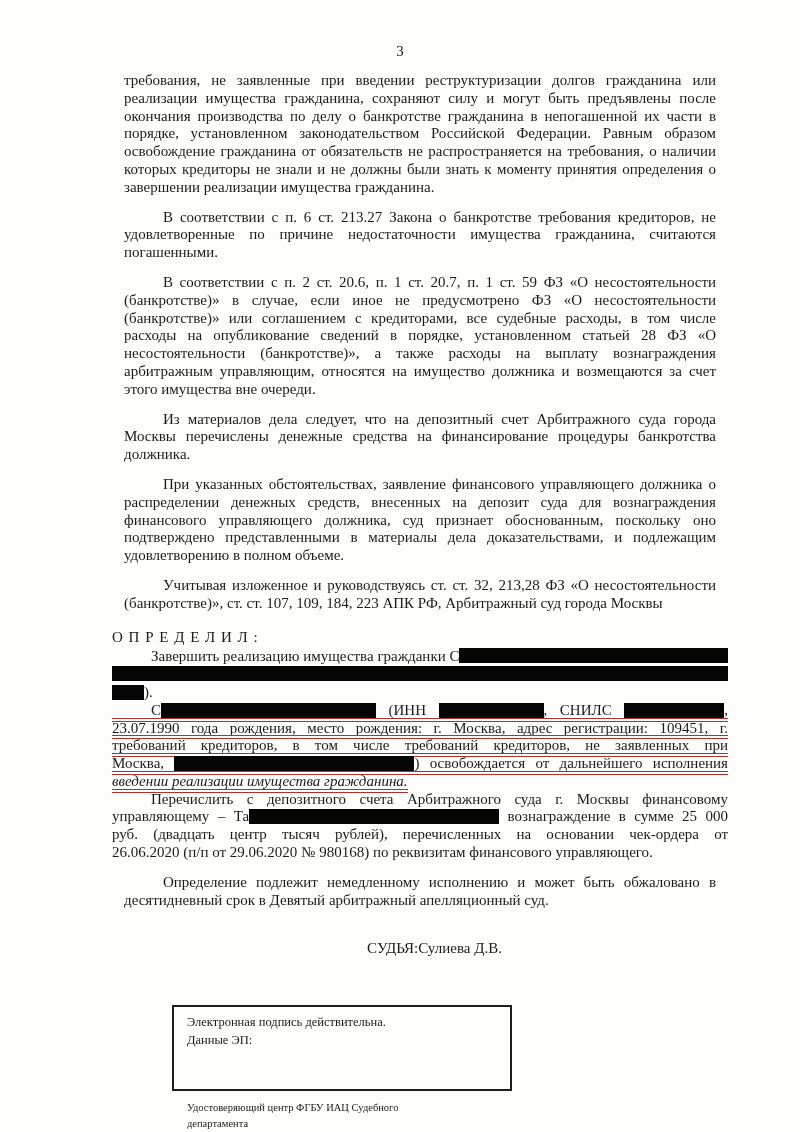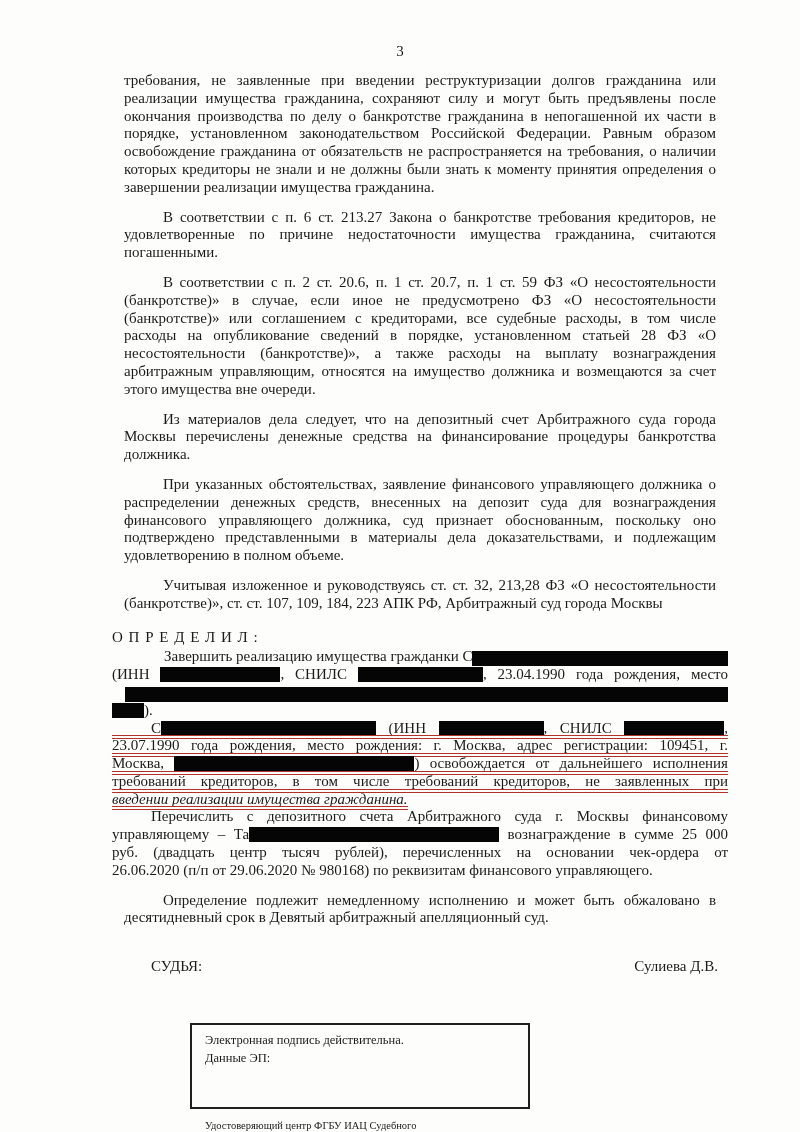--- a/index.html
+++ b/index.html
@@ -53,8 +53,7 @@
   }
   .line.flexline{
     display:flex;
-    align-items:flex-end;
-    margin-left:13px;
+    align-items:flex-start;
   }
   .line.flexline .seg{white-space:pre;}
   .bar{

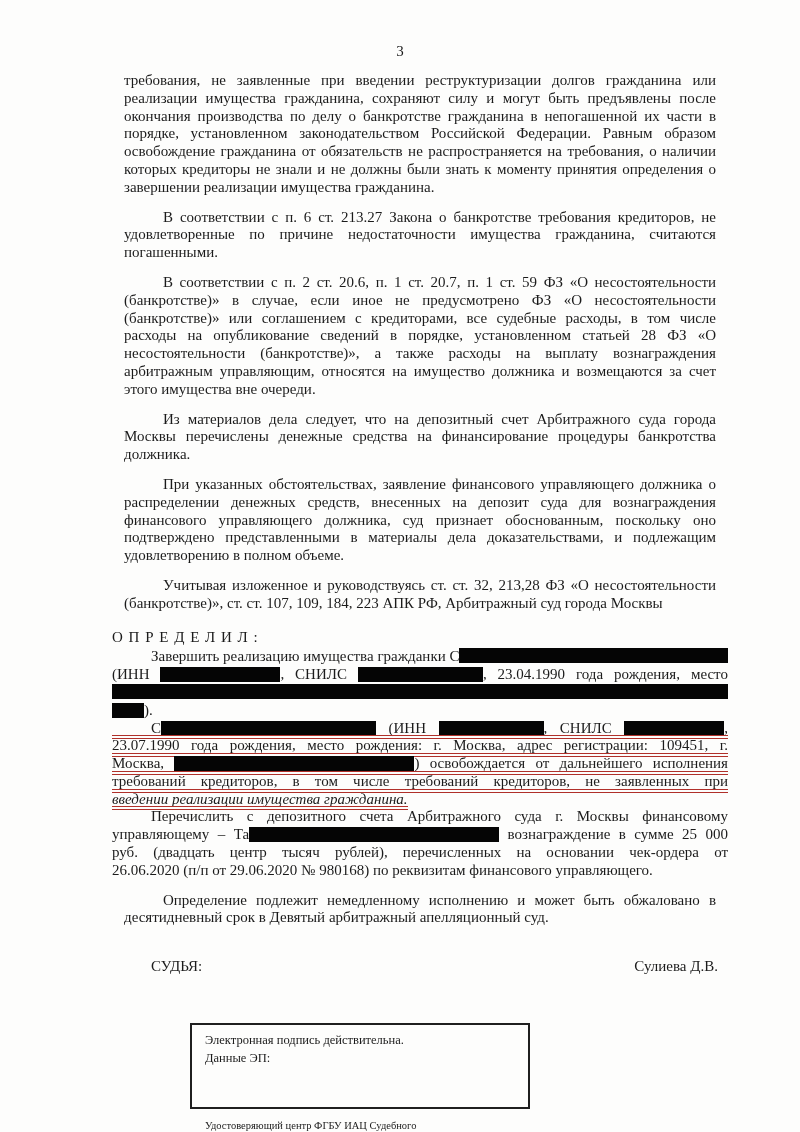--- a/index.html
+++ b/index.html
@@ -148,7 +148,6 @@
             <span class="seg">Завершить реализацию имущества гражданки С</span>
             <span class="bar fill"></span>
           </div>
-          <div class="line jst"><span class="seg">(ИНН </span><span class="bar" style="width: 120px;"></span><span class="seg">, СНИЛС </span><span class="bar" style="width: 125px;"></span><span class="seg">, 23.04.1990 года рождения, место</span></div>
           <div class="line flexline">
             <span class="bar fill"></span>
           </div>

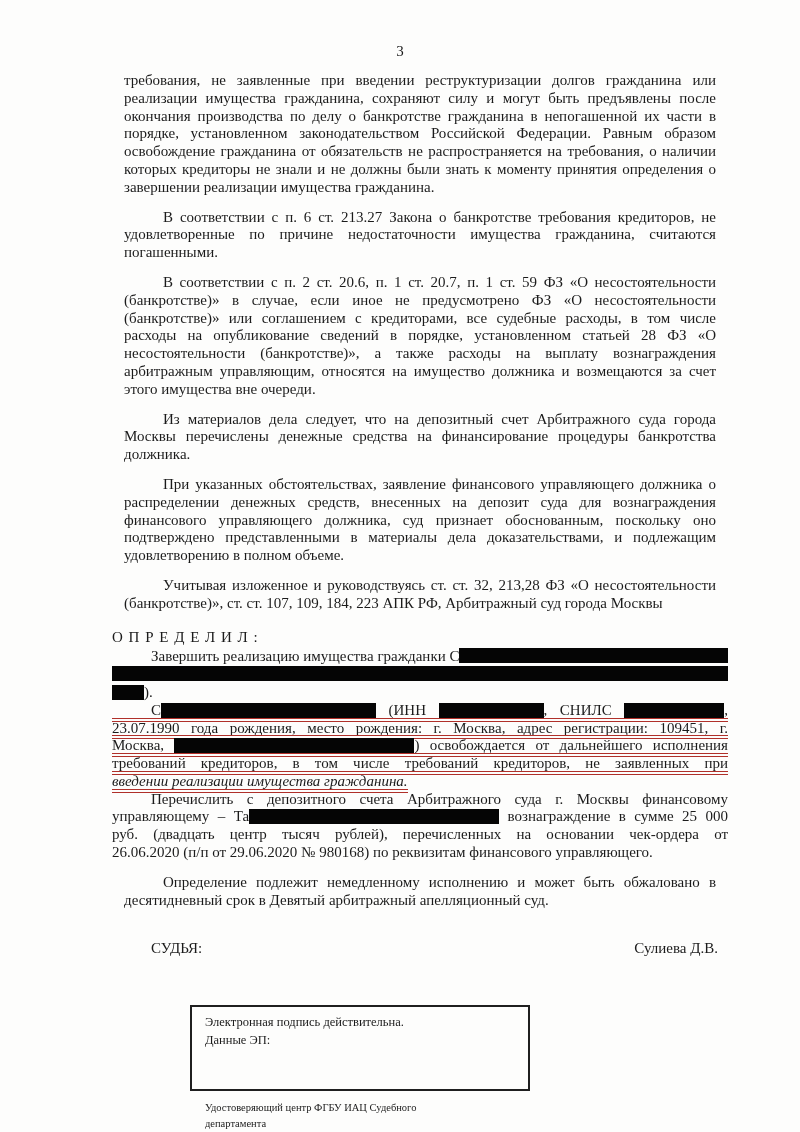--- a/index.html
+++ b/index.html
@@ -156,8 +156,8 @@
         <div class="rpar redline">
           <div class="line ind jst rl"><span class="seg">С</span><span class="bar" style="width: 215px;"></span><span class="seg"> (ИНН </span><span class="bar" style="width: 105px;"></span><span class="seg">, СНИЛС </span><span class="bar" style="width: 100px;"></span><span class="seg">,</span></div>
           <div class="line jst rl"><span class="seg">23.07.1990 года рождения, место рождения: г. Москва, адрес регистрации: 109451, г.</span></div>
+          <div class="line jst rl"><span class="seg">требований кредиторов, в том числе требований кредиторов, не заявленных при</span></div>
           <div class="line jst rl"><span class="seg">Москва, </span><span class="bar" style="width: 240px;"></span><span class="seg">) освобождается от дальнейшего исполнения</span></div>
-          <div class="line jst rl"><span class="seg">требований кредиторов, в том числе требований кредиторов, не заявленных при</span></div>
           <div class="line rl-fit">
             <span class="seg">введении реализации имущества гражданина.</span>
           </div>

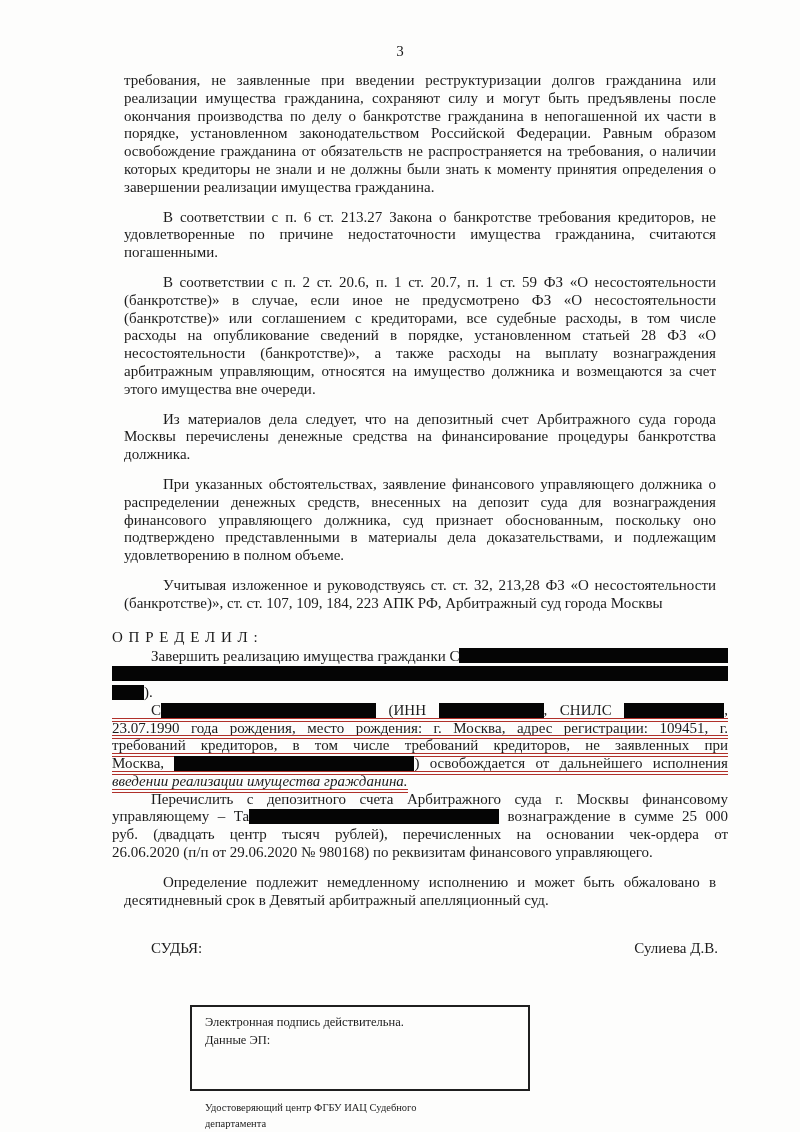--- a/index.html
+++ b/index.html
@@ -91,7 +91,7 @@
   .sig-row{
     margin-top:31px;
     display:flex;
-    justify-content:space-between;
+    justify-content:center;
     padding-left:39px;
     padding-right:10px;
   }

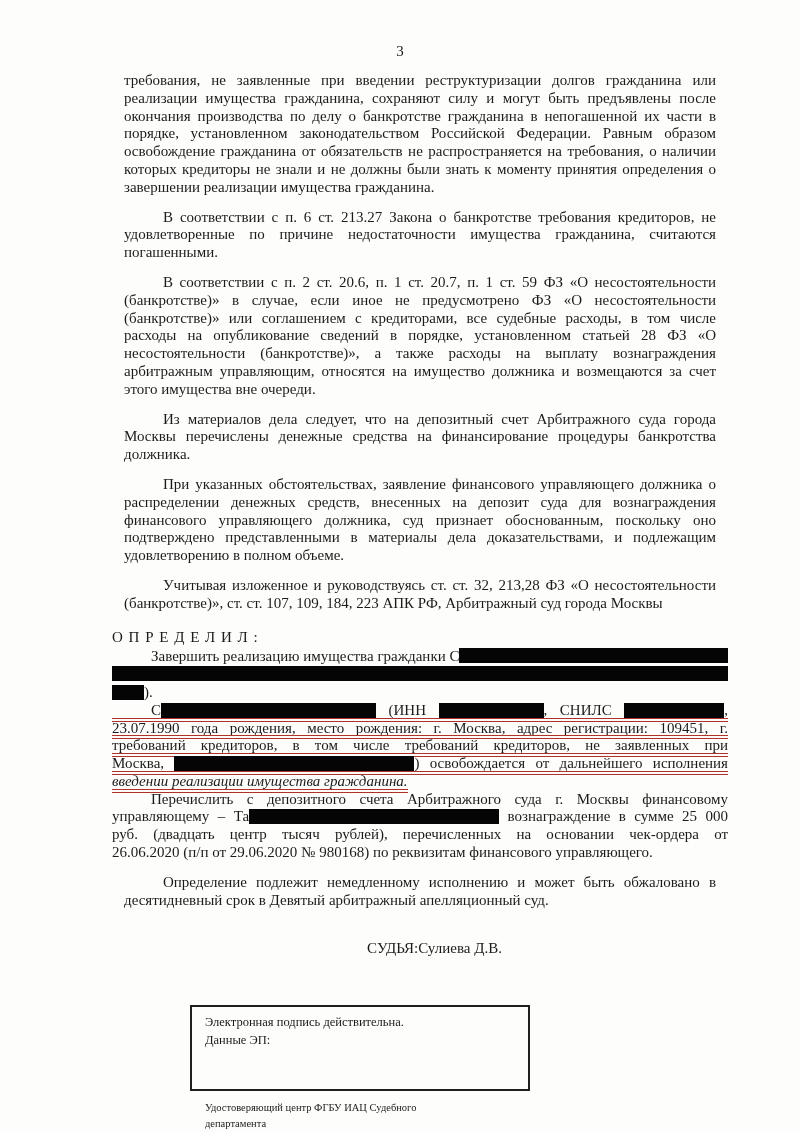--- a/index.html
+++ b/index.html
@@ -97,7 +97,7 @@
   }
   .stamp{
     margin-top:47px;
-    margin-left:78px;
+    margin-left:60px;
     width:340px;
     height:86px;
     border:2px solid var(--stamp-border);

